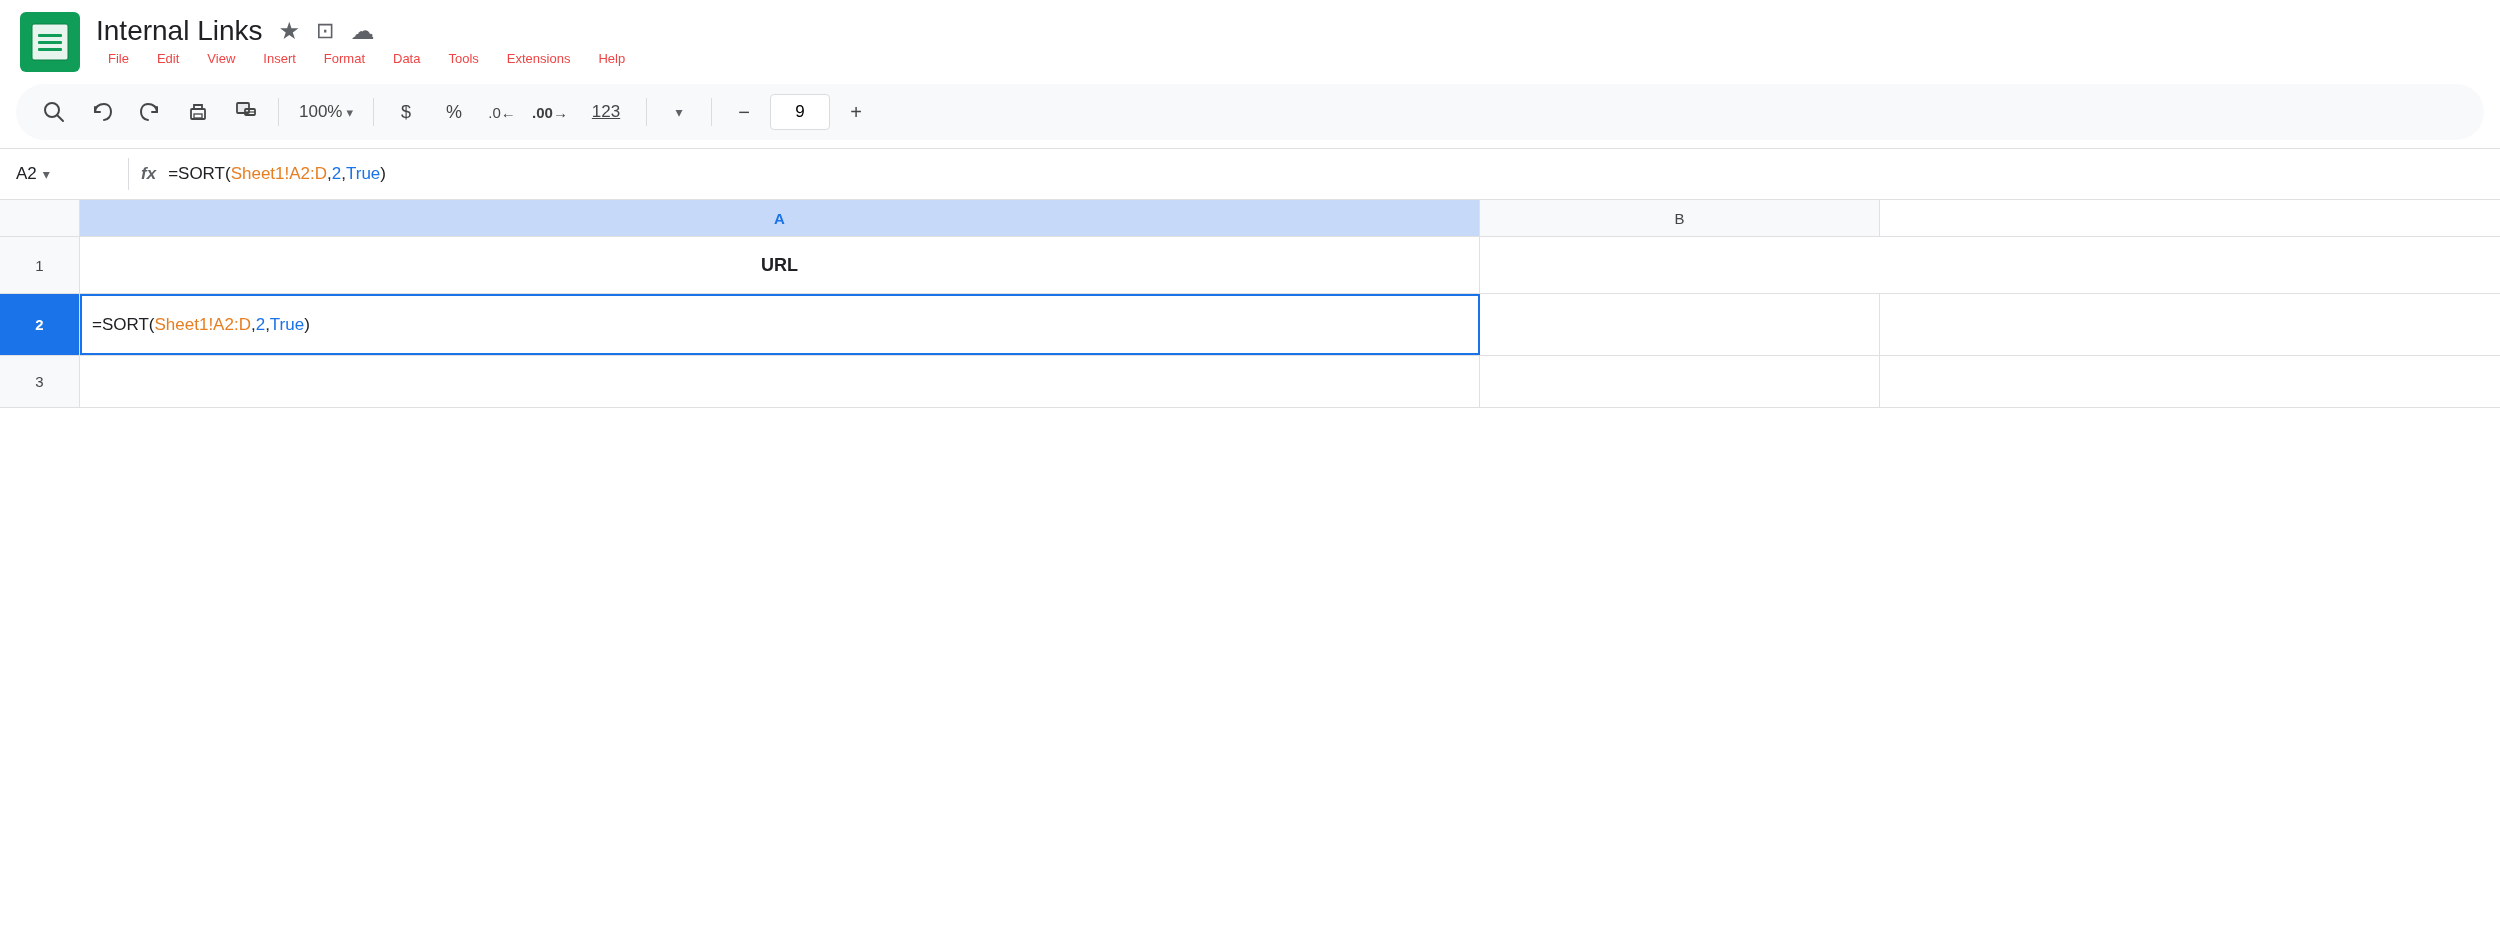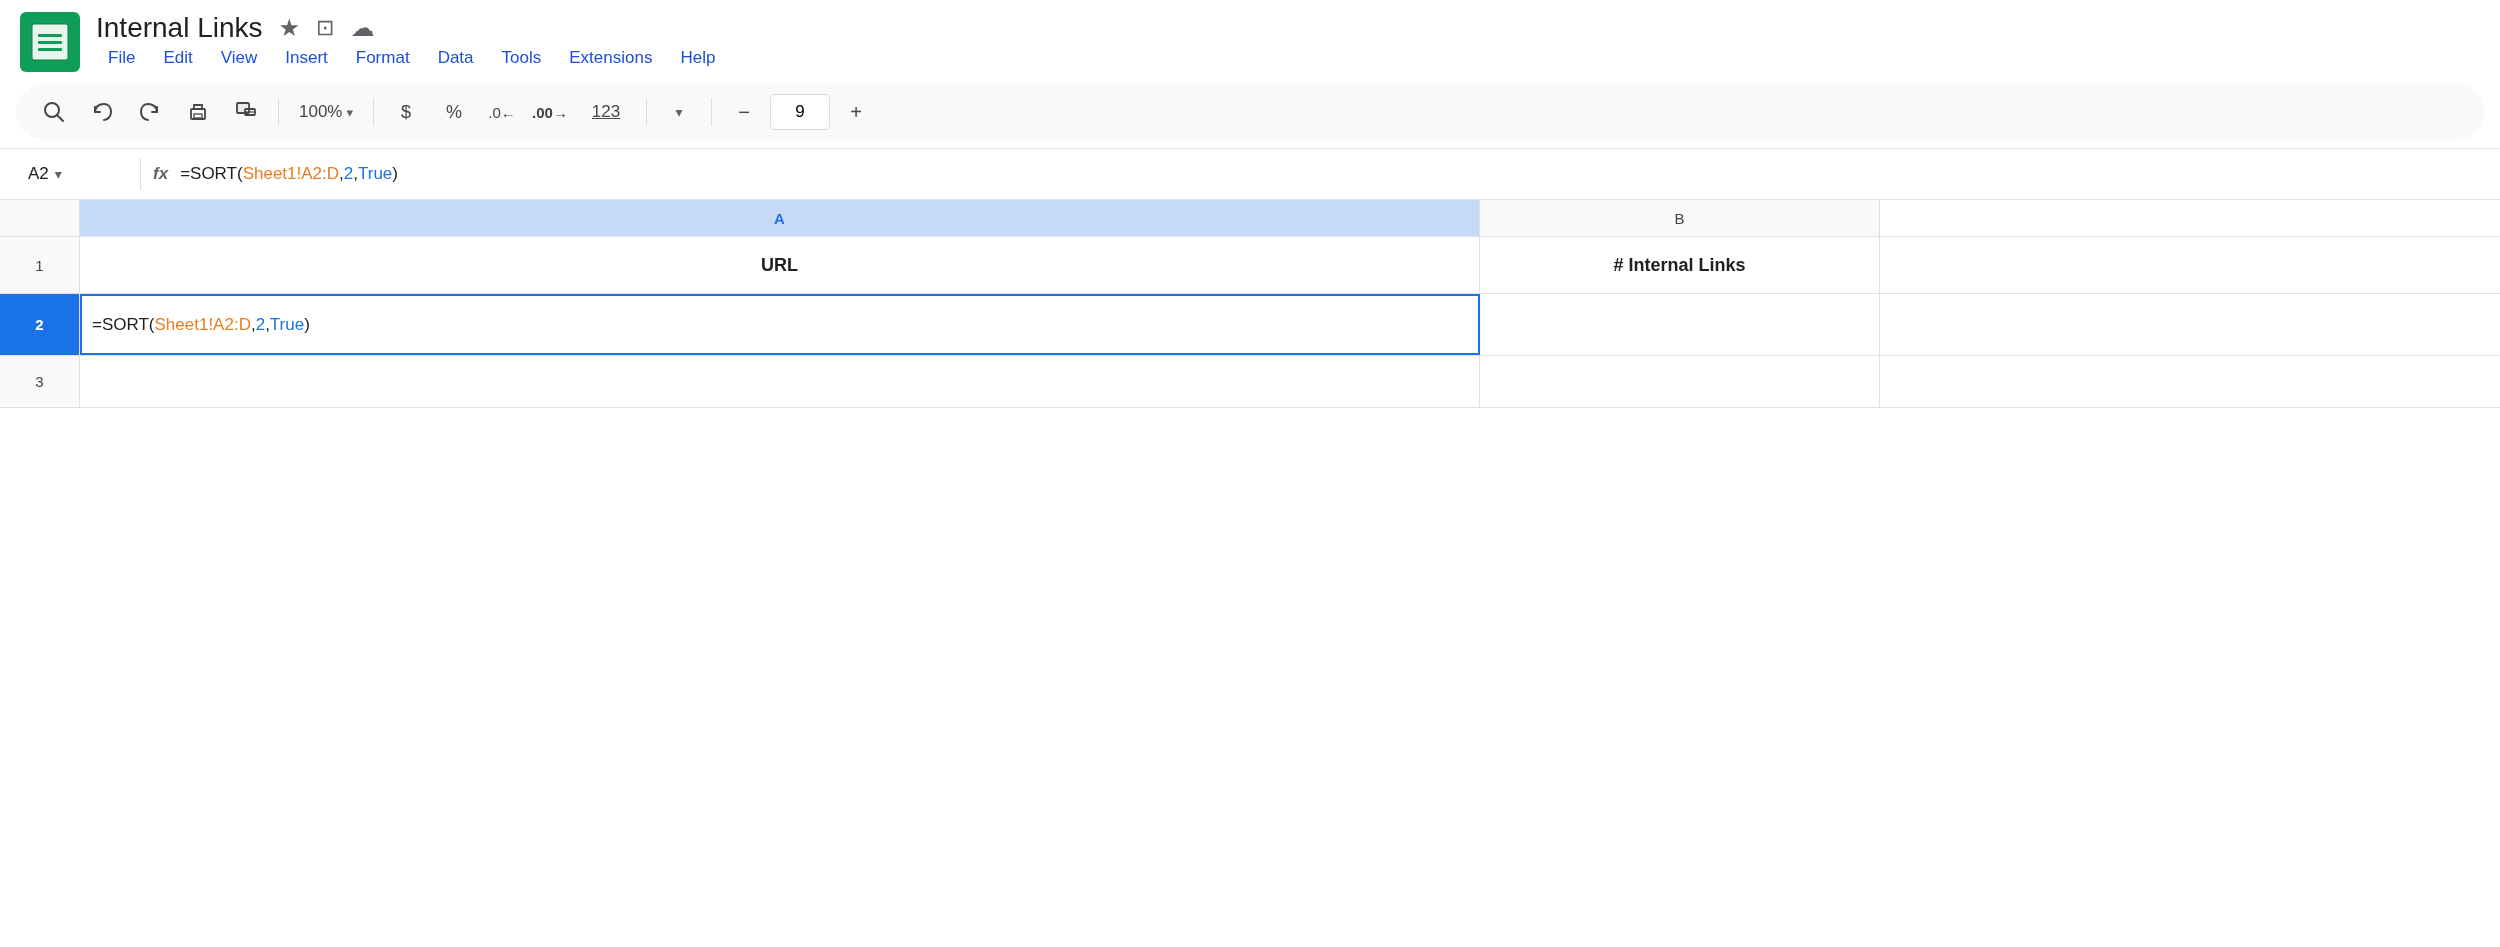--- a/index.html
+++ b/index.html
@@ -57,8 +57,8 @@
       gap: 4px;
     }
     .menu-item {
-      font-size: 17px;
-      color: #1d4ed8;
+      font-size: 13px;
+      color: #ef4444;
       padding: 4px 12px;
       border-radius: 4px;
       cursor: pointer;

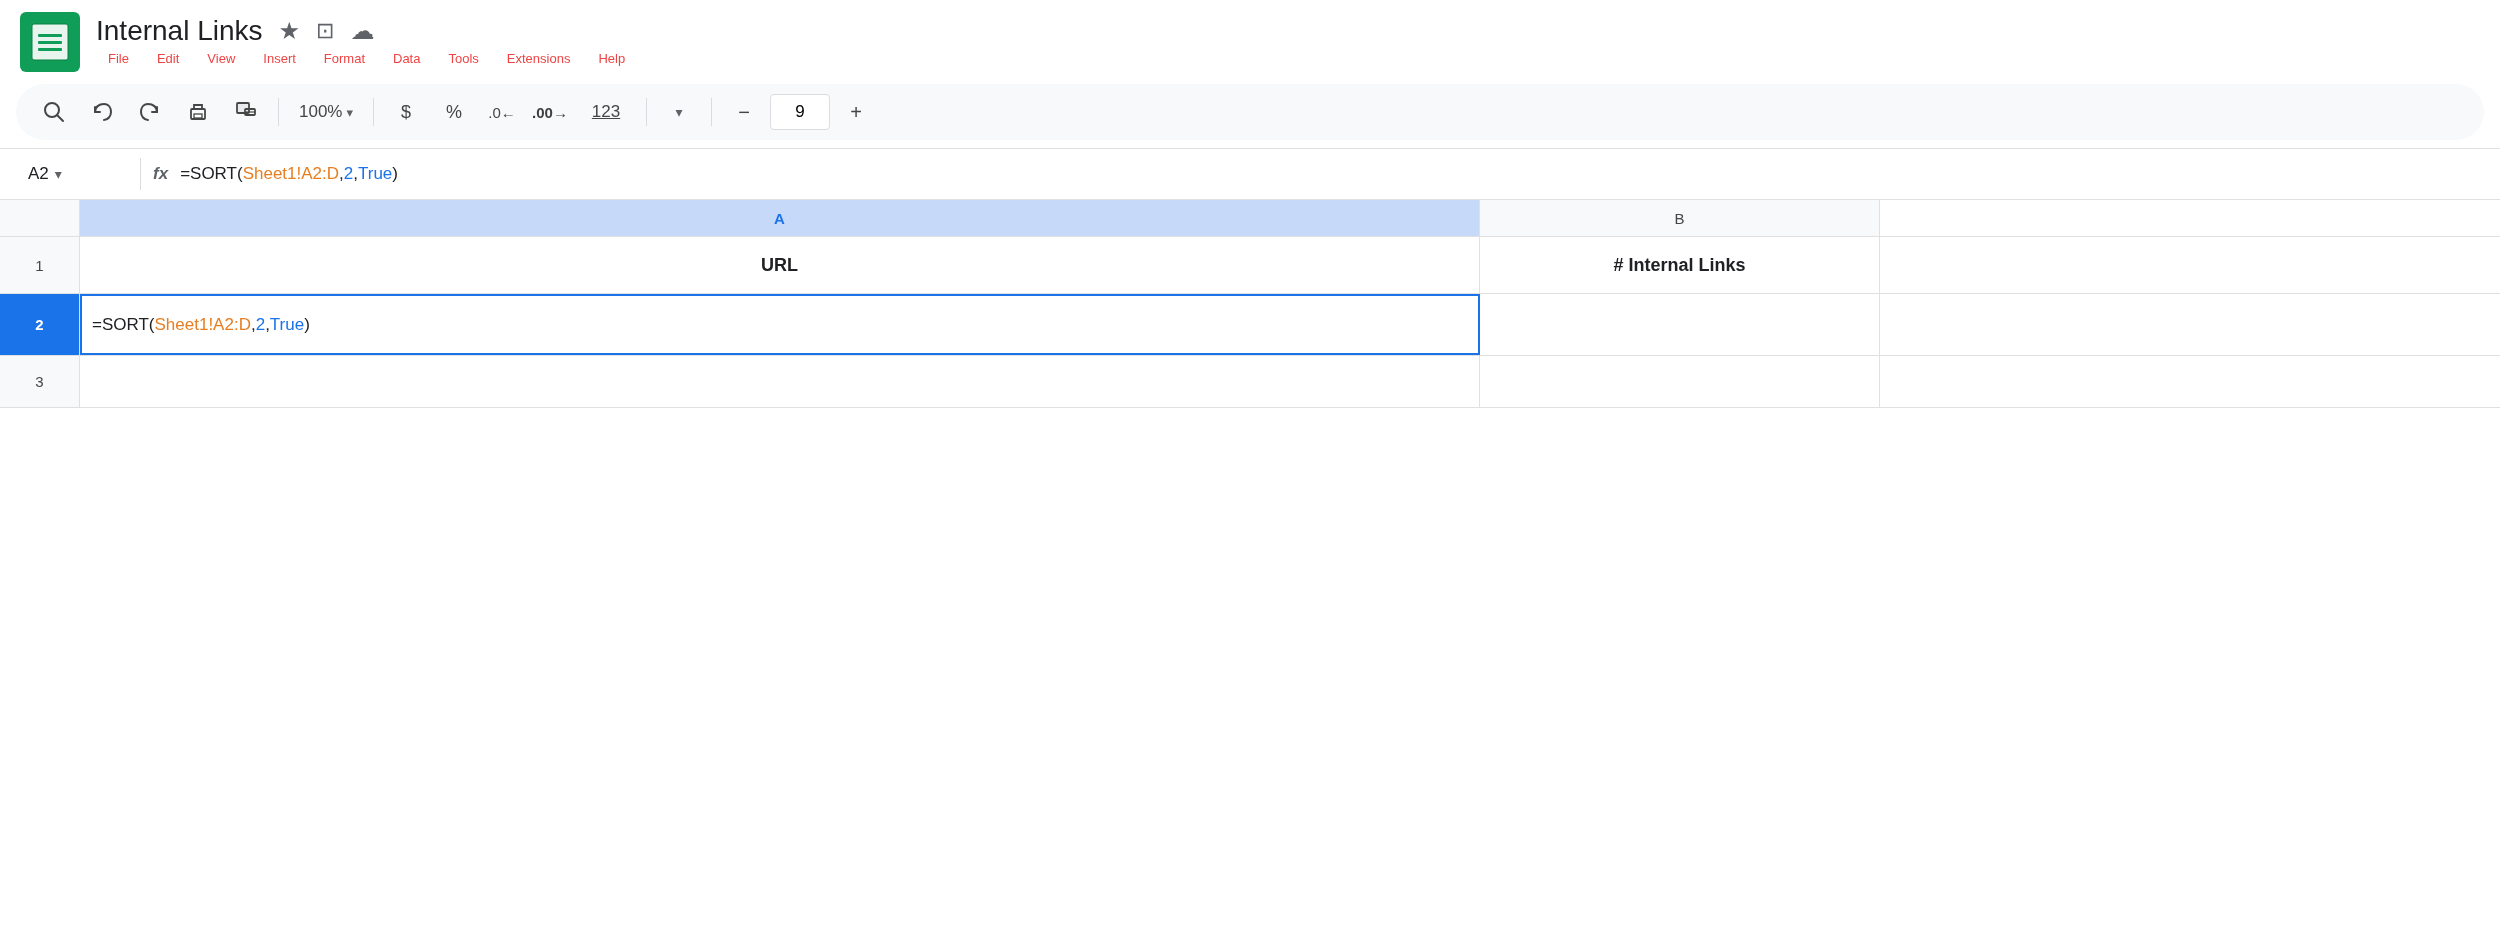--- a/index.html
+++ b/index.html
@@ -118,7 +118,7 @@
     .formula-bar {
       display: flex;
       align-items: center;
-      padding: 6px 28px;
+      padding: 6px 16px;
       border-top: 1px solid #e0e0e0;
       border-bottom: 1px solid #e0e0e0;
       gap: 12px;

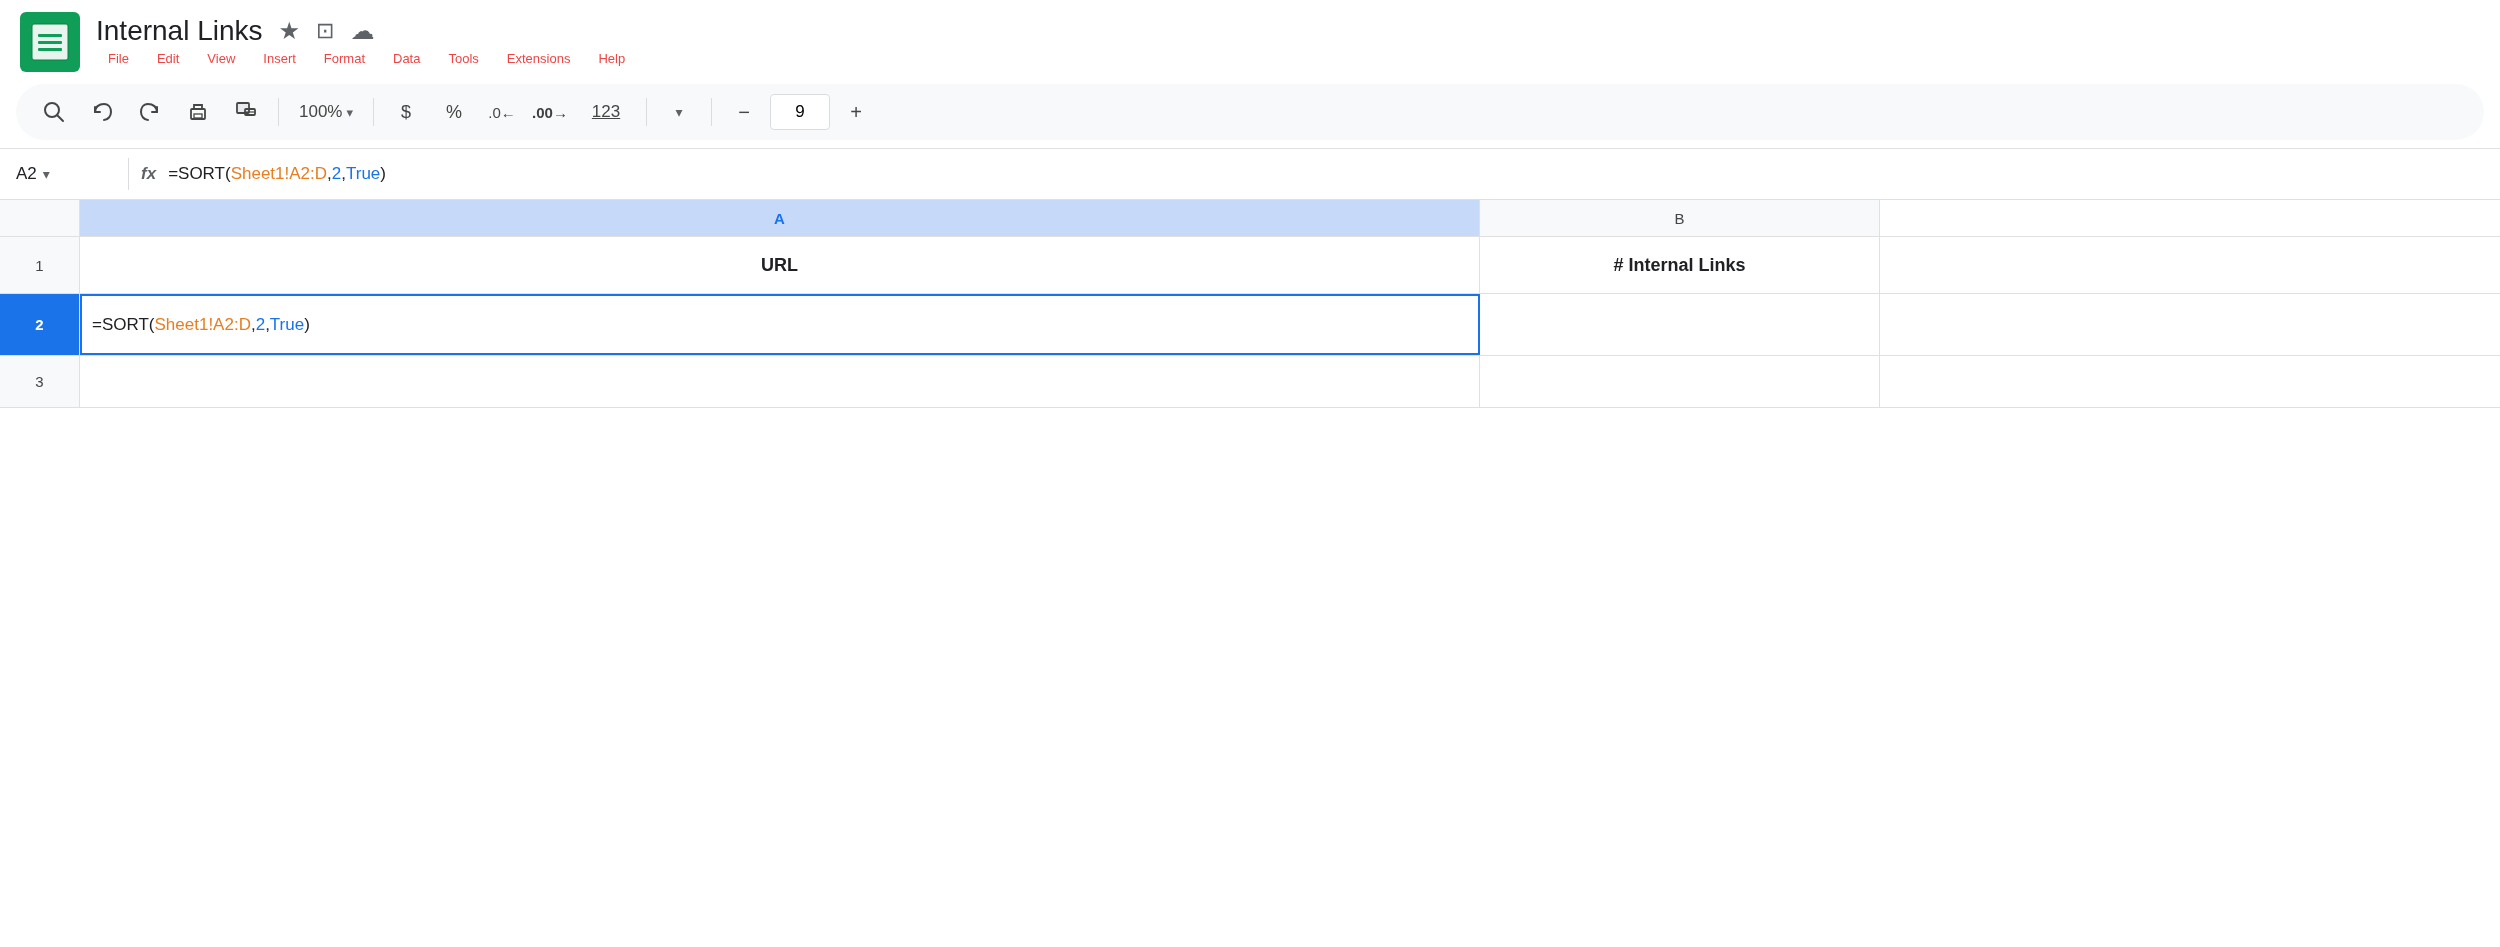--- a/index.html
+++ b/index.html
@@ -414,9 +414,6 @@
     <div class="cell cell-a">
       <span>URL</span>
     </div>
-    <div class="cell cell-b">
-      <span># Internal Links</span>
-    </div>
   </div>
 
   <div class="sheet-row data-row active-row">

